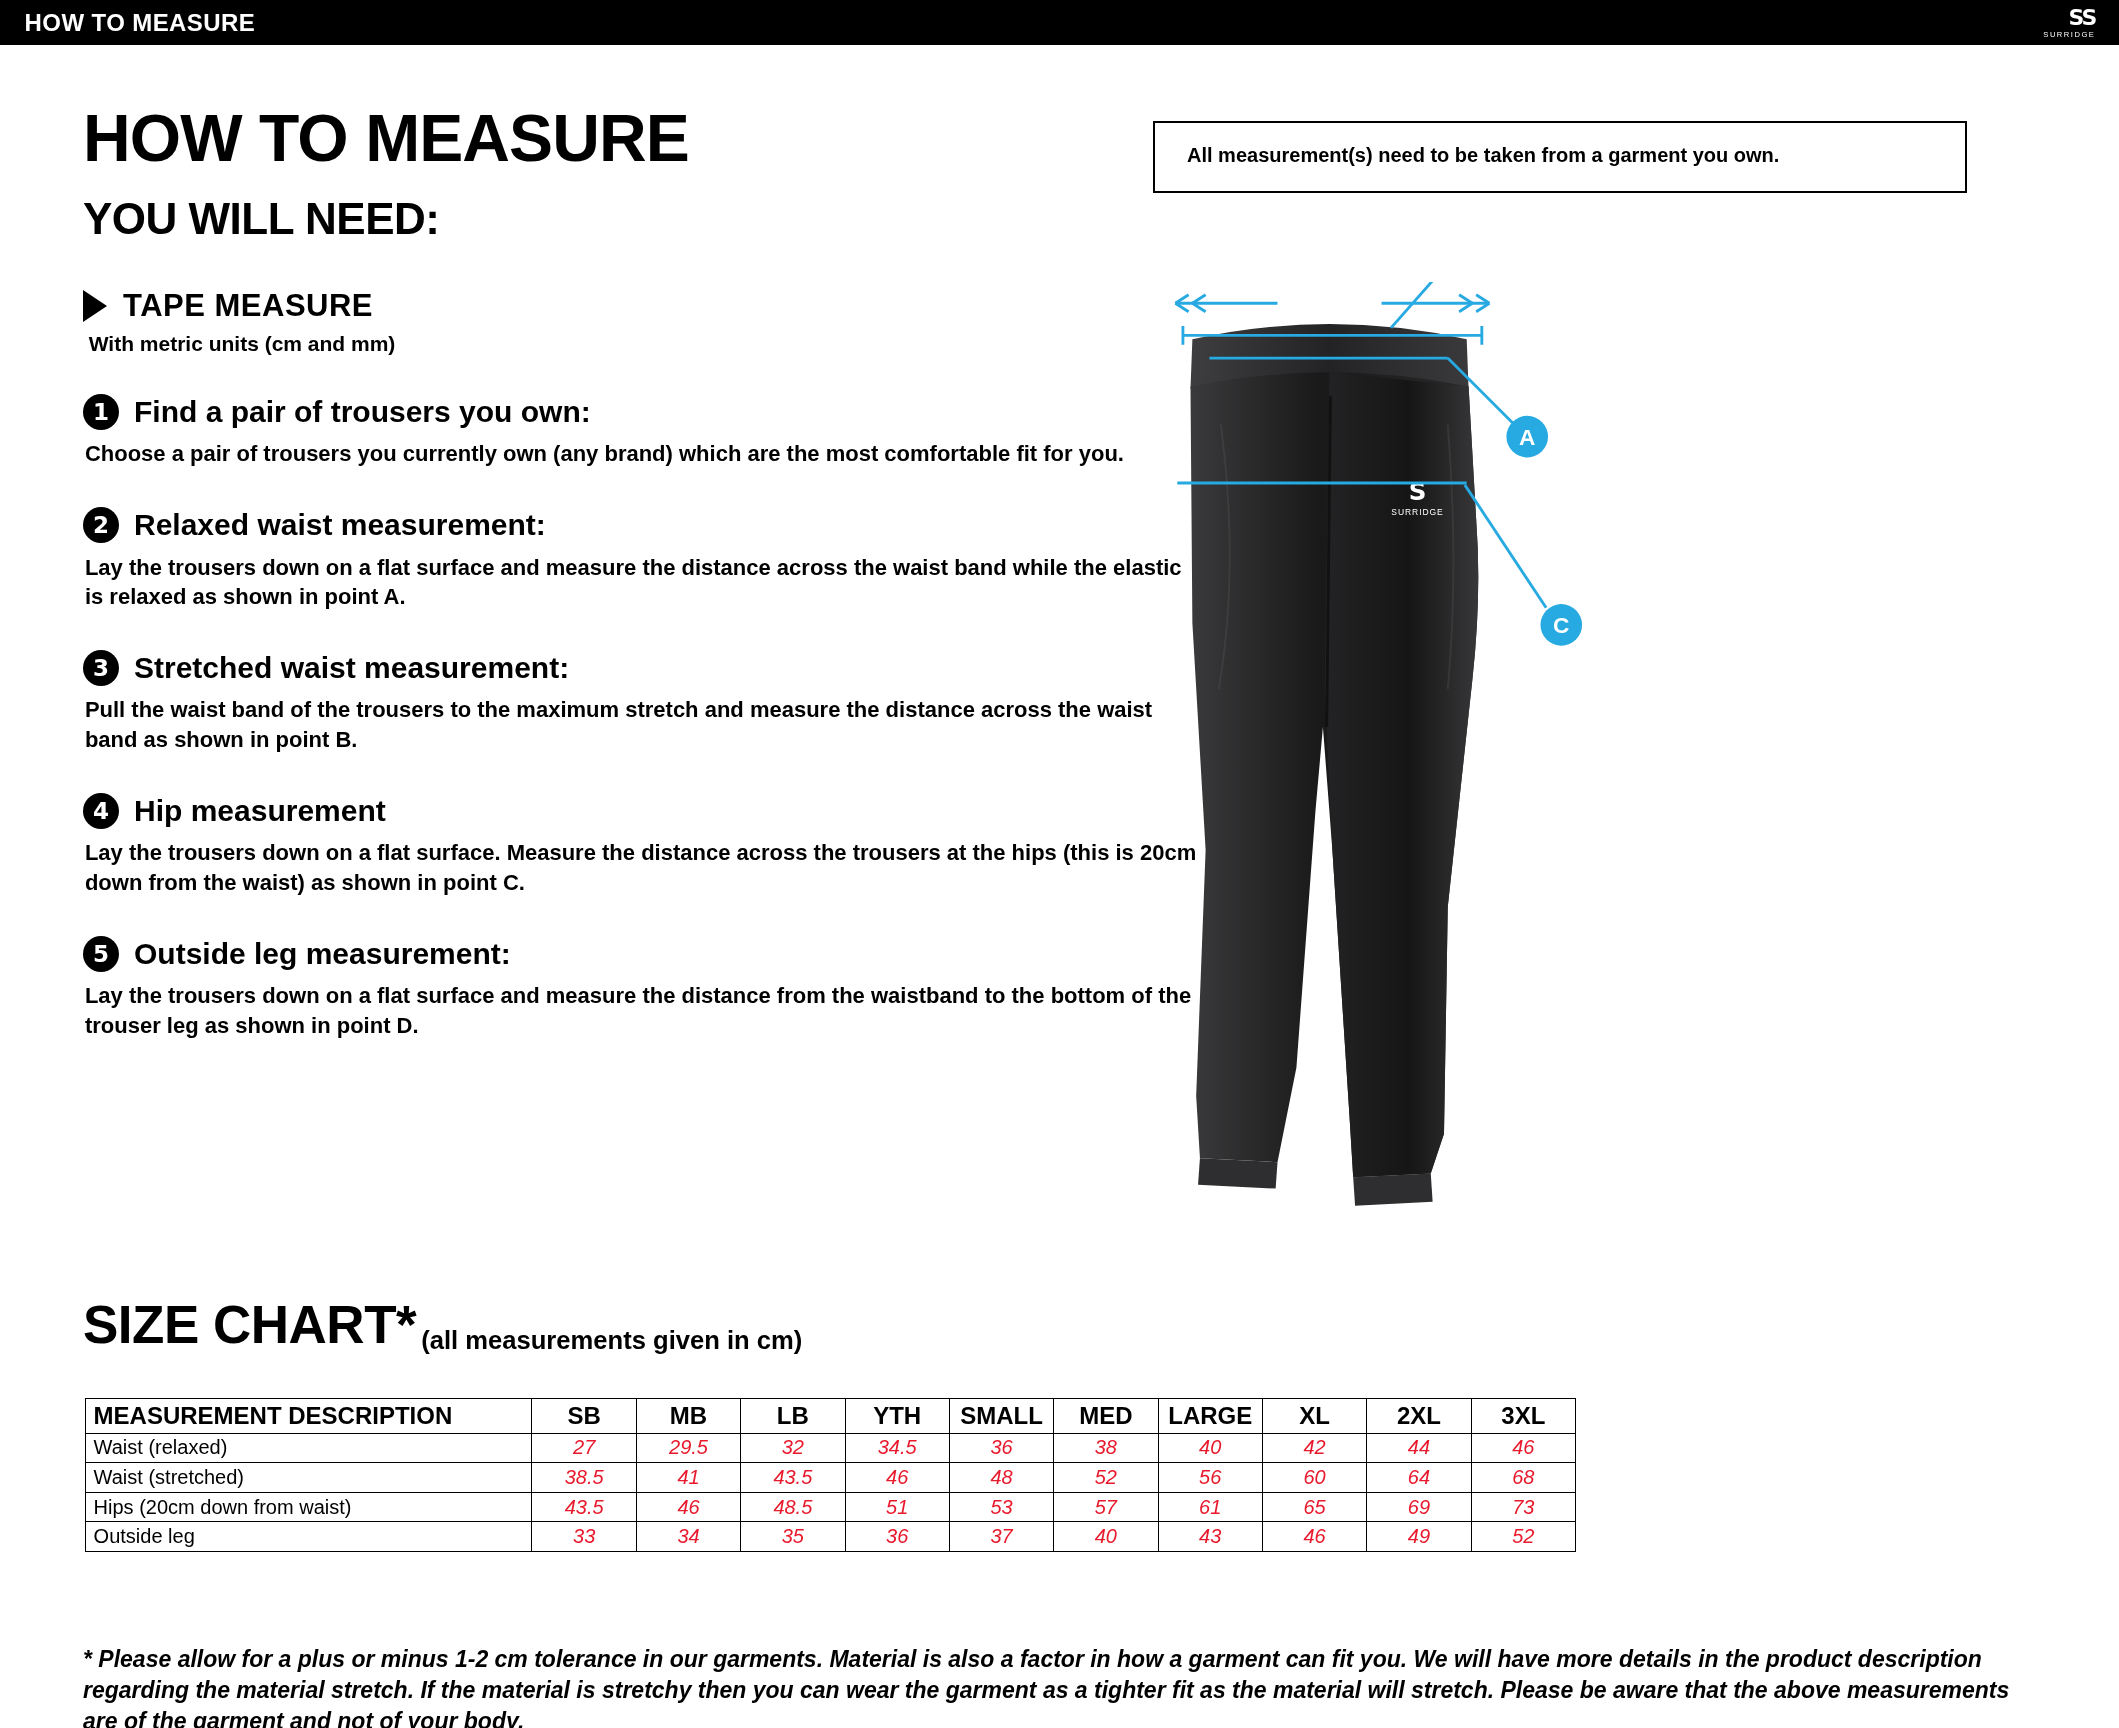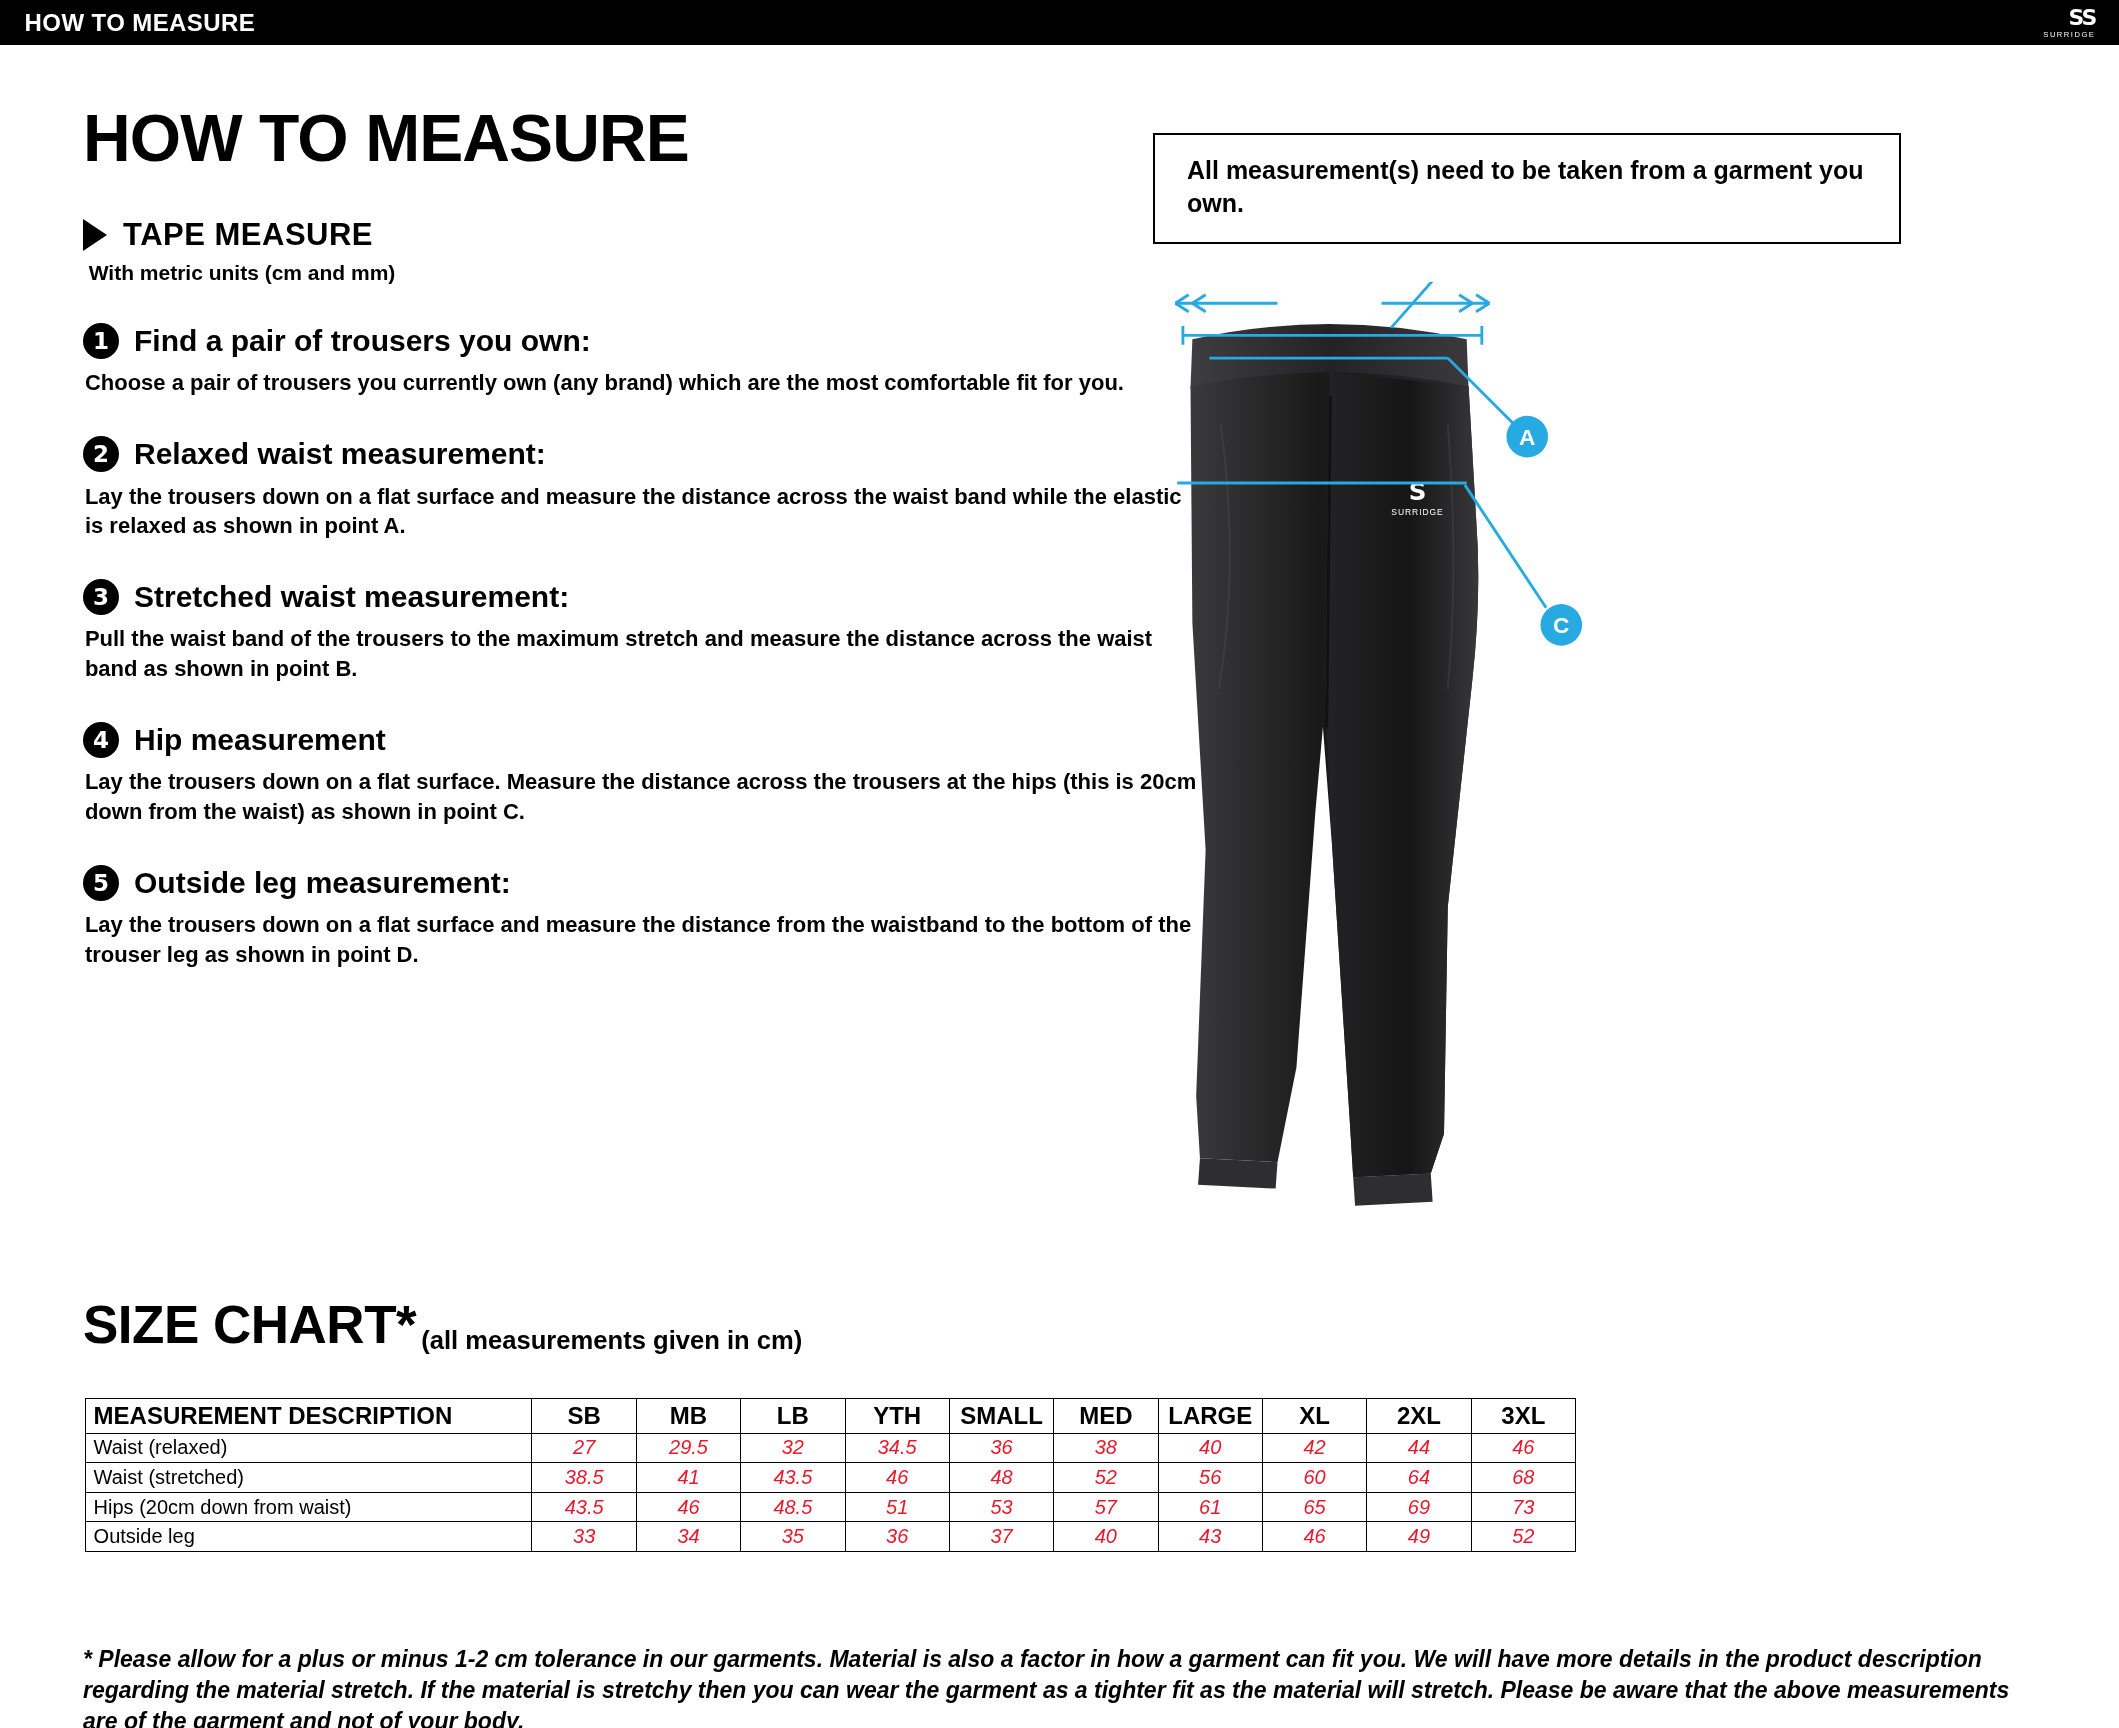--- a/index.html
+++ b/index.html
@@ -142,14 +142,13 @@
     position: absolute;
     left: 1153px;
     top: 76px;
-    width: 748px;
+    width: 814px;
     border: 2.8px solid #000;
     box-sizing: border-box;
     padding: 19px 26.5px 23px 32px;
-    font-size: 25px;
+    font-size: 20px;
     font-weight: bold;
     line-height: 1.3;
-    margin-top: 12px;
   }
 
   

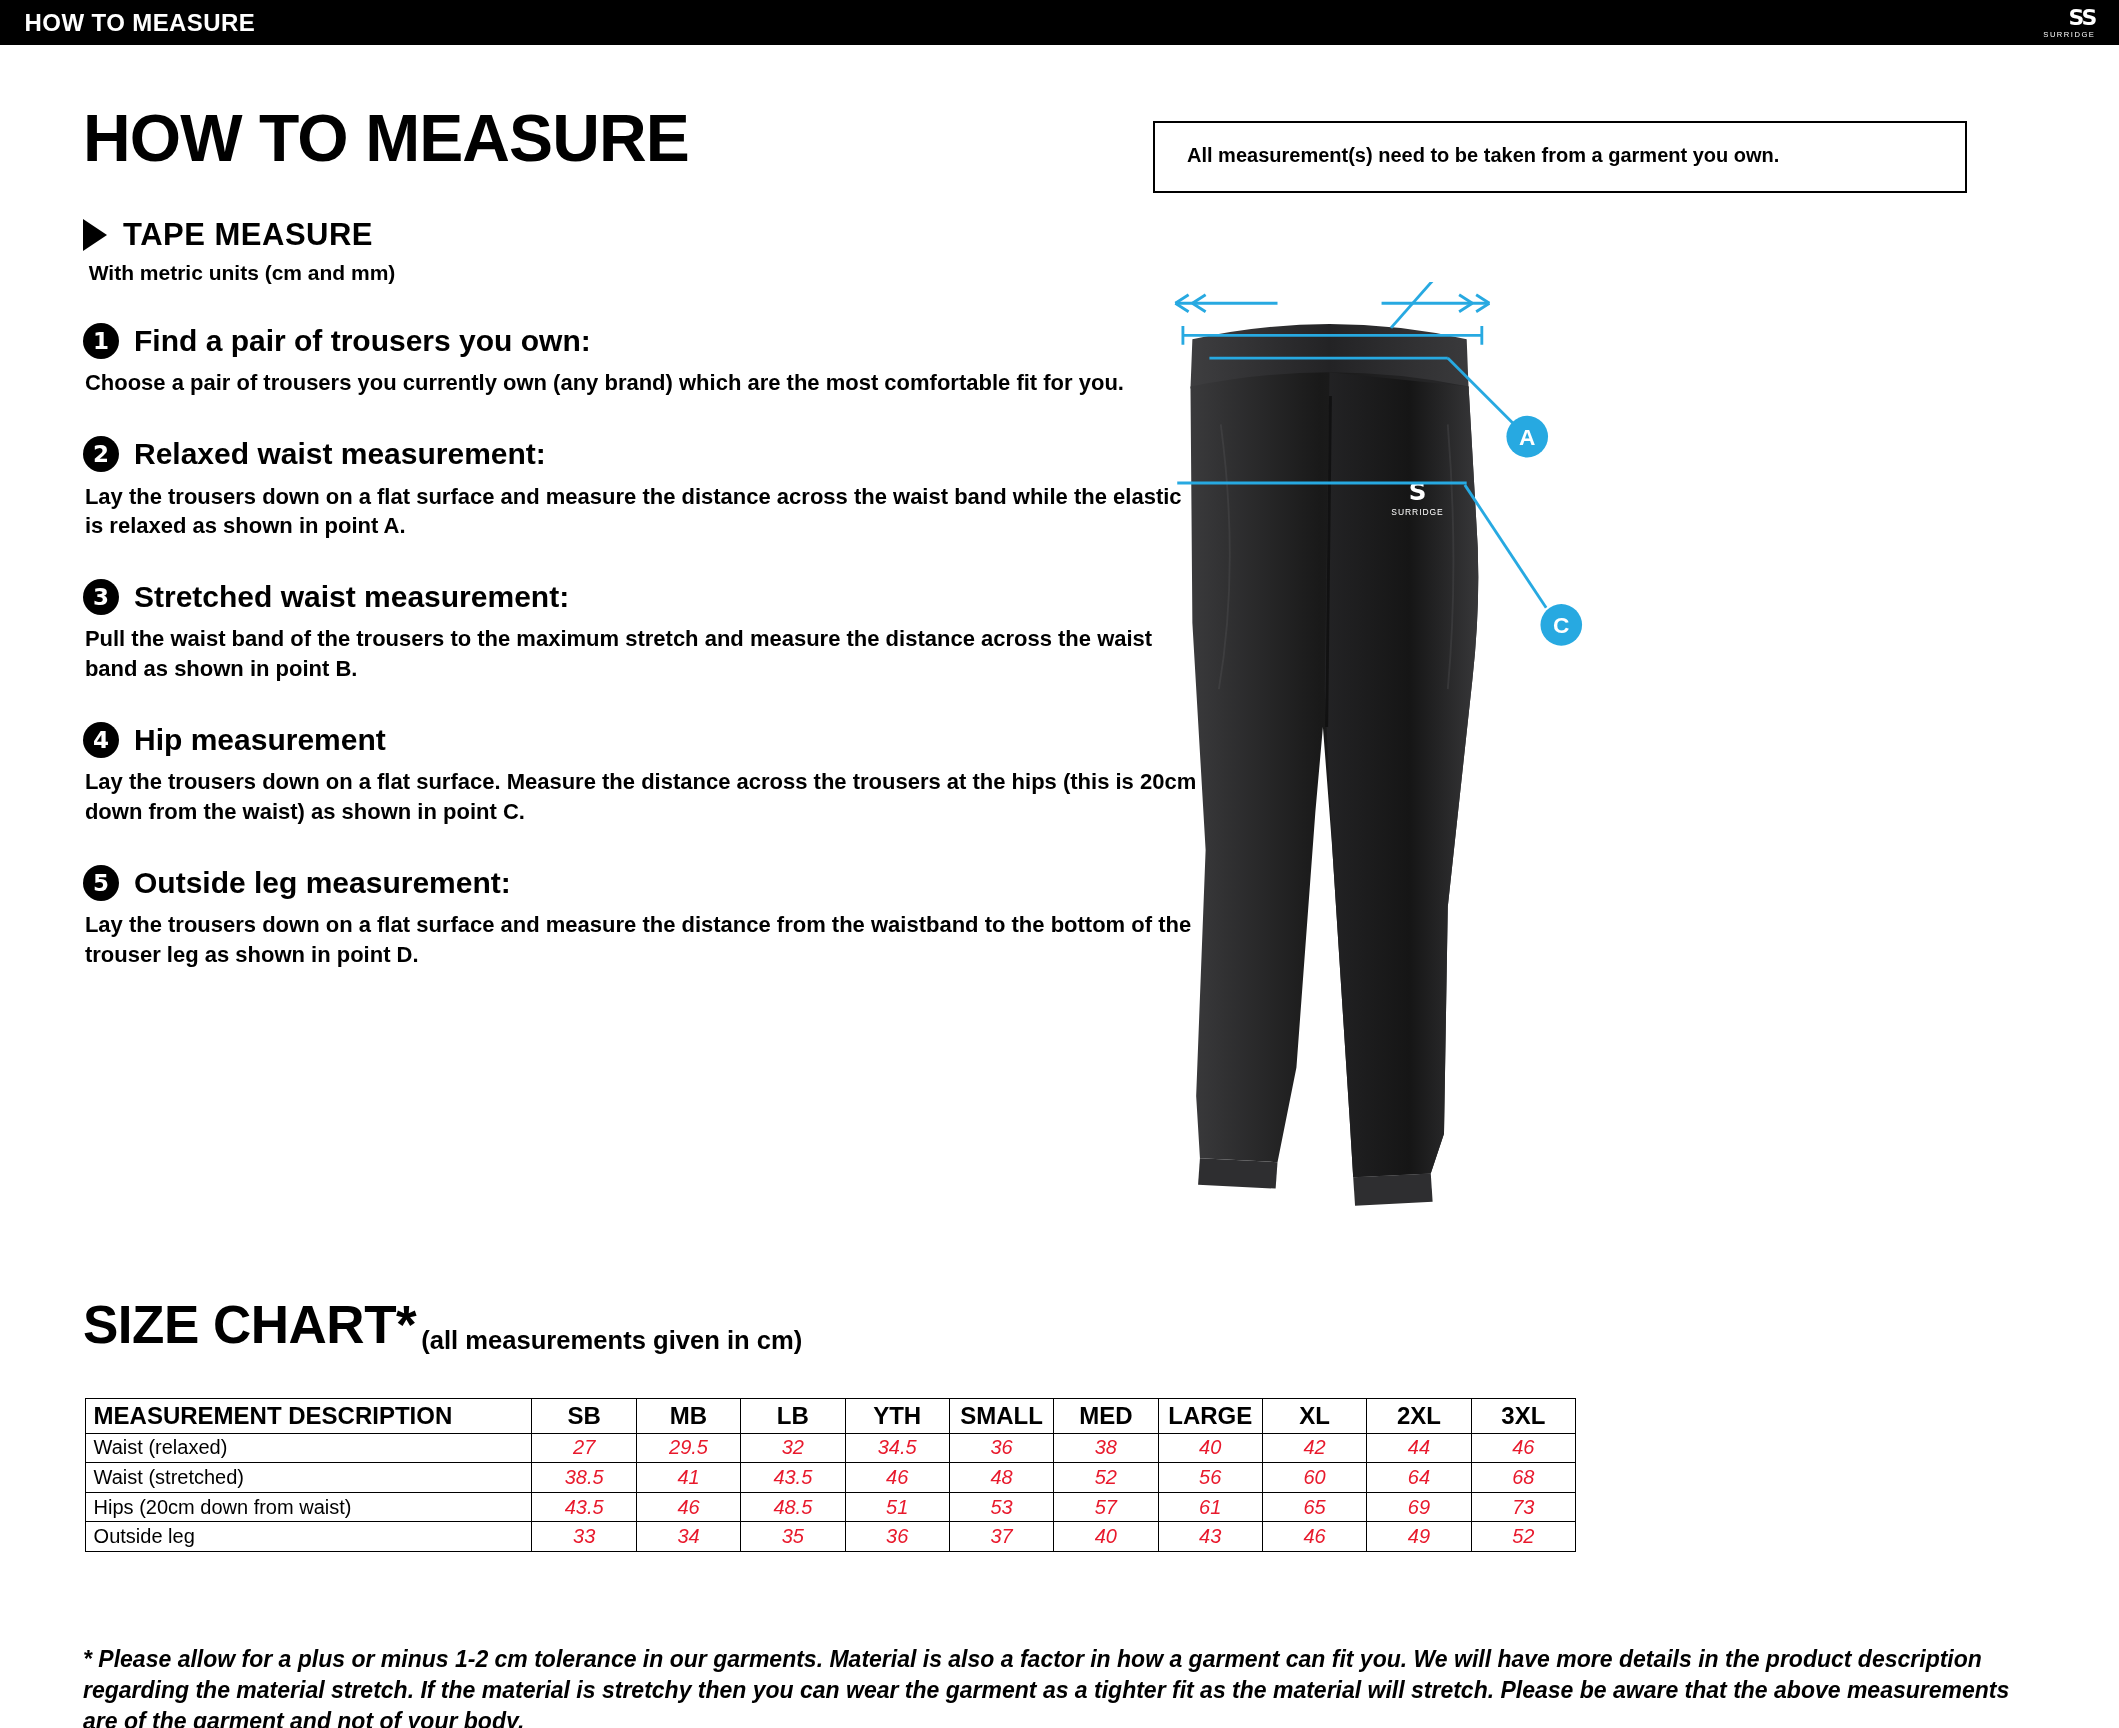--- a/index.html
+++ b/index.html
@@ -246,6 +246,7 @@
 
   <div class="col-left">
     <h1 class="main-title">HOW TO MEASURE</h1>
+    <h2 class="sub-title">YOU WILL NEED:</h2>
 
     <div class="need-row">
       <div class="tri"></div>

